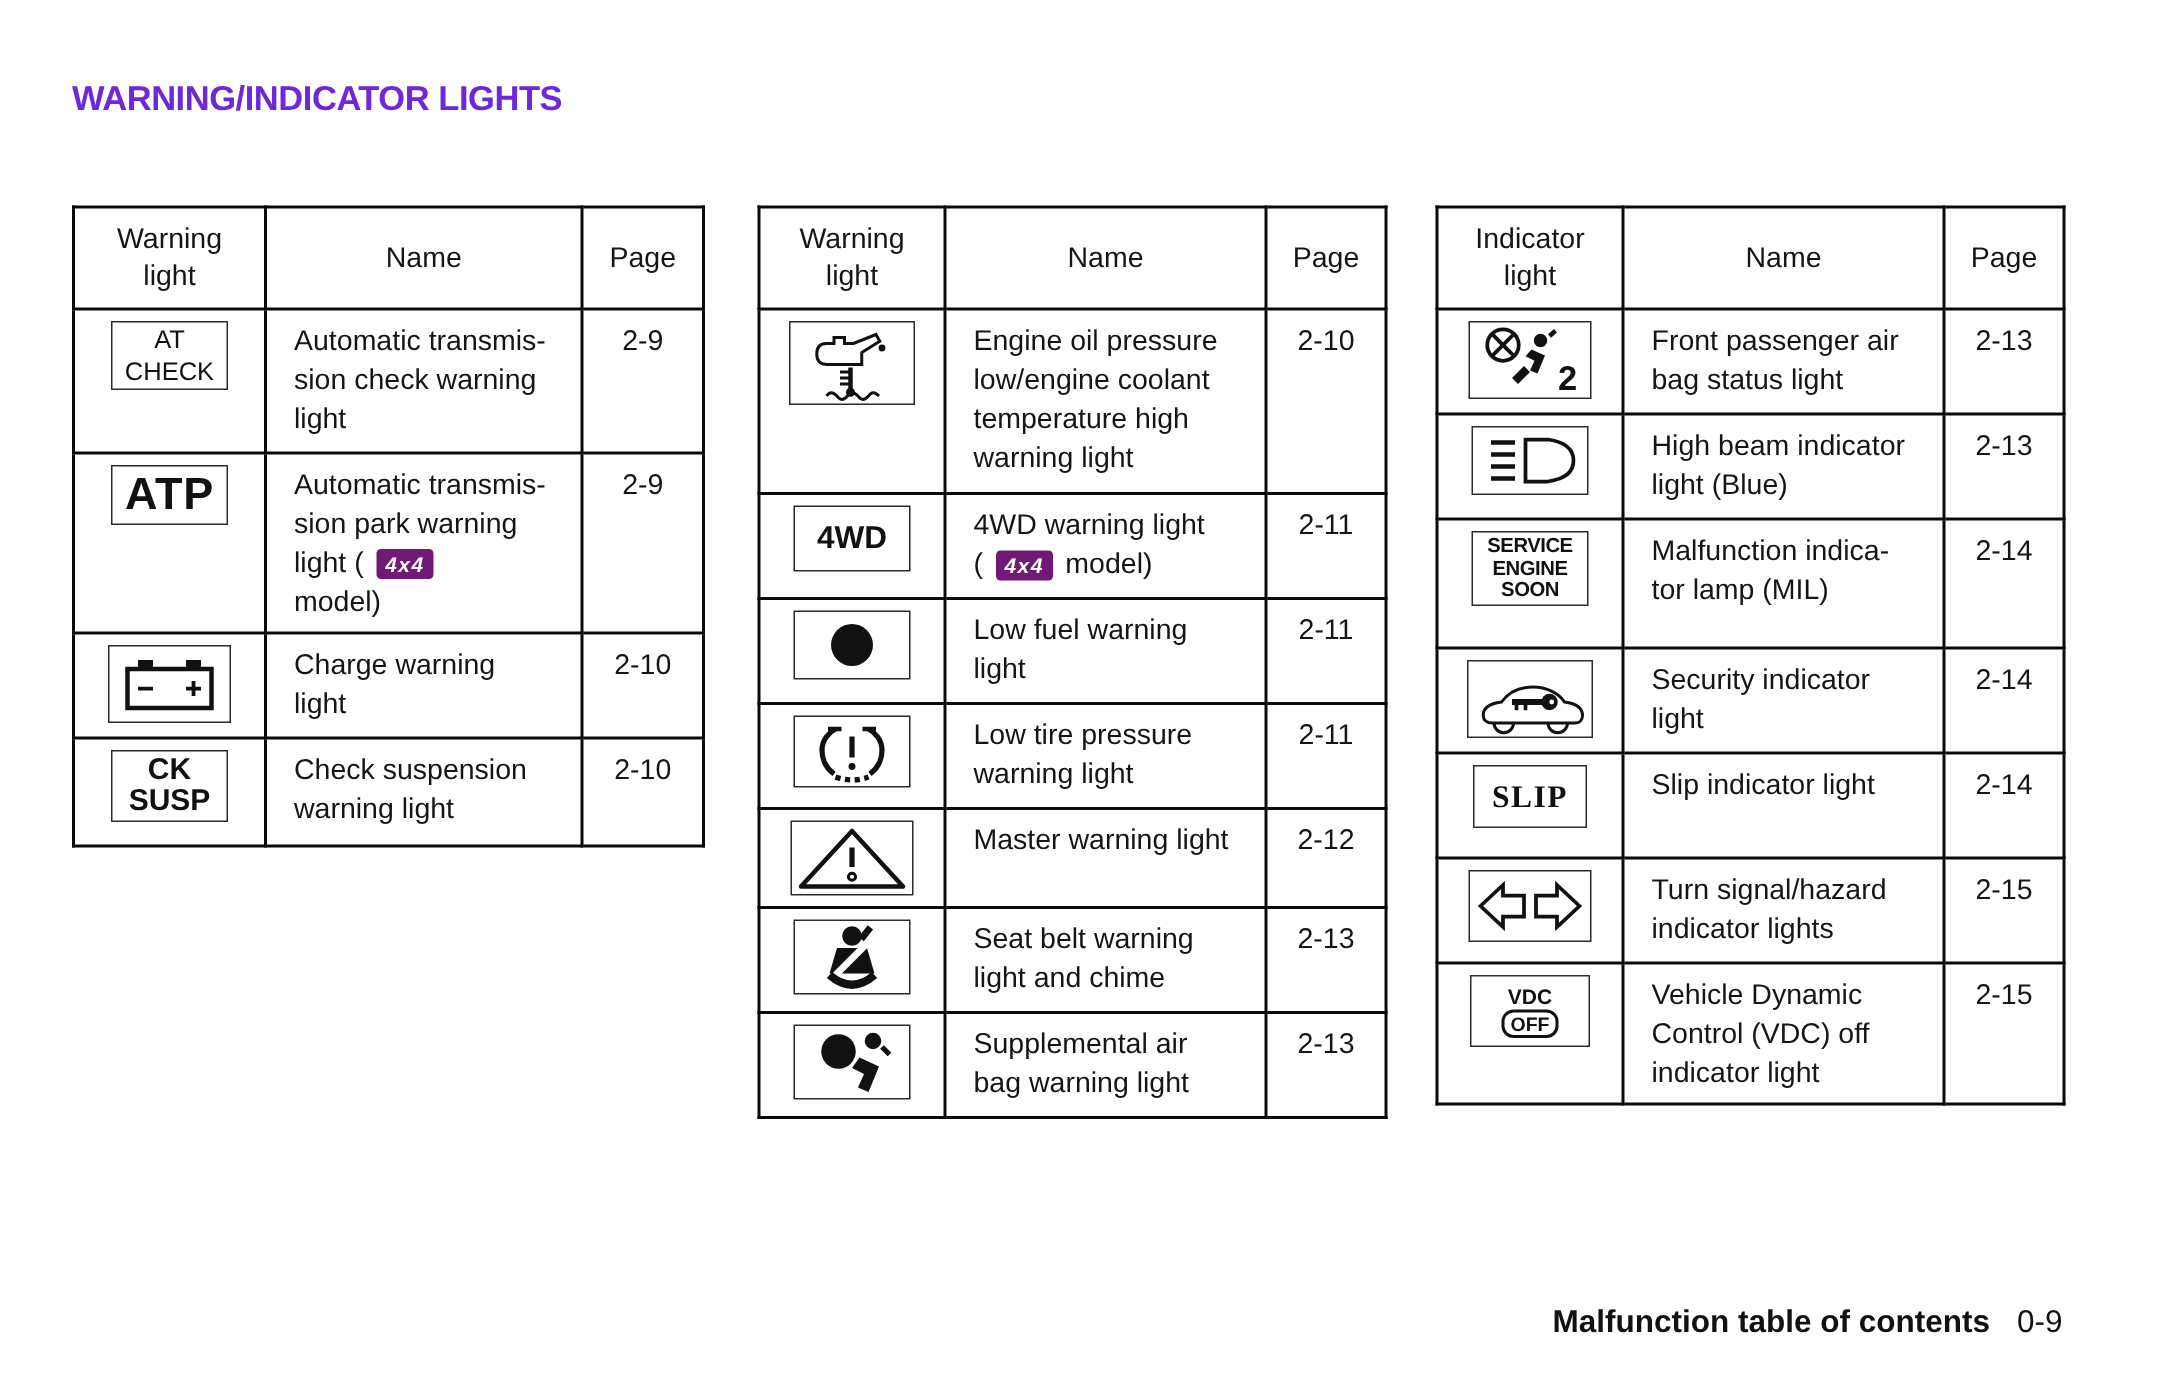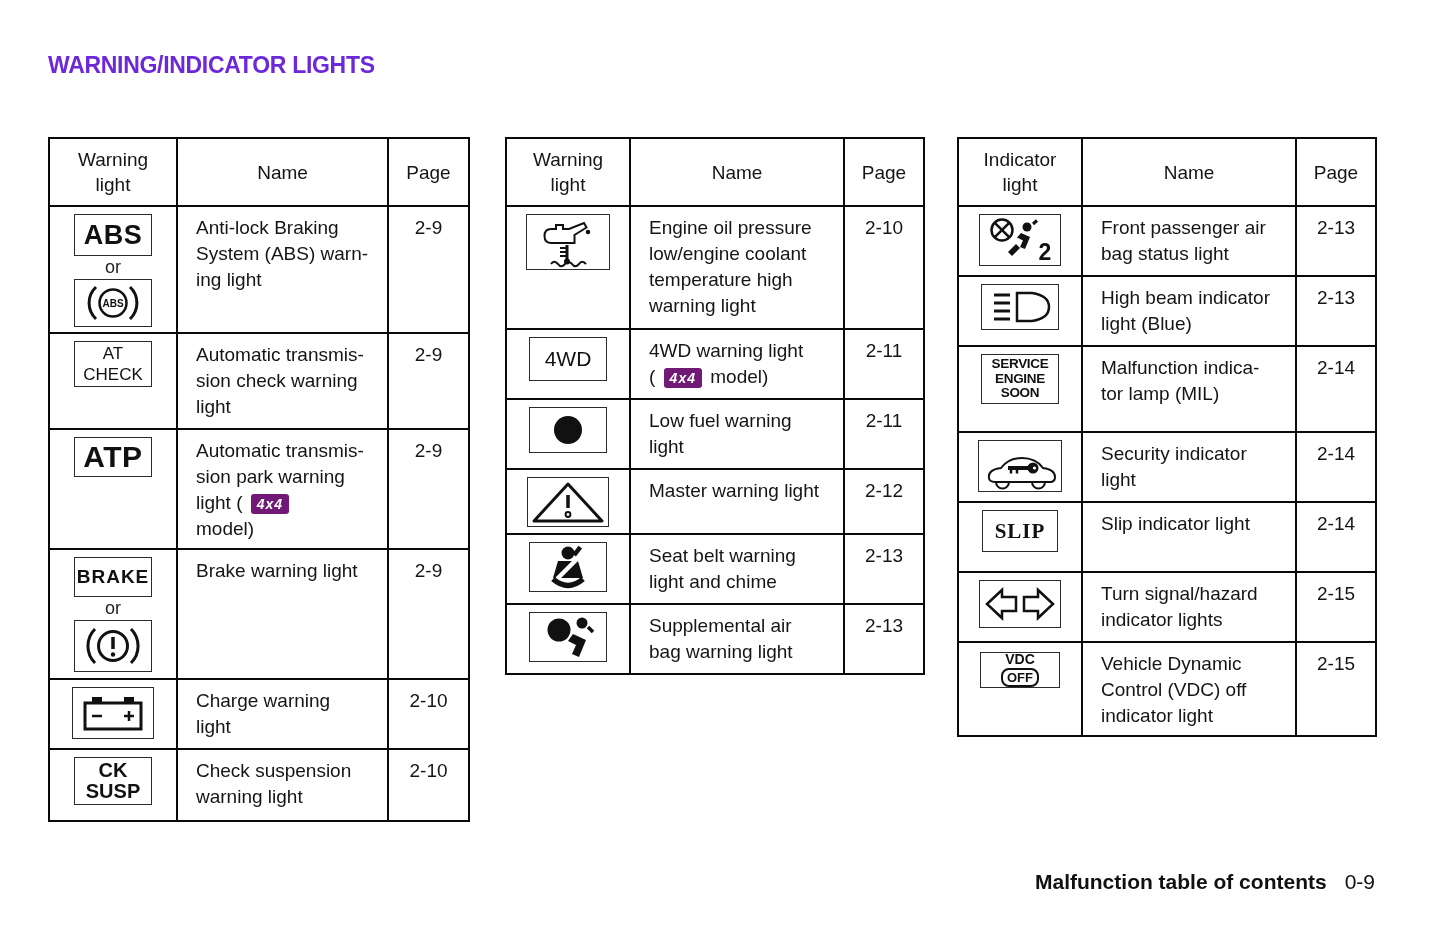--- a/index.html
+++ b/index.html
@@ -79,26 +79,6 @@
     <th>Name</th>
     <th>Page</th>
   </tr>
-  <tr style="height:127px">
-    <td class="iconc">
-      <div class="icon-stack">
-        <span class="ibox abs-box">ABS</span>
-        <span class="or-lbl">or</span>
-        <span class="ibox svg-box" style="width:78px;height:48px">
-          <svg width="72" height="44" viewBox="0 0 72 44">
-            <circle cx="36" cy="22" r="13.5" fill="none" stroke="#111" stroke-width="2.5"></circle>
-            <text x="36" y="26" text-anchor="middle" font-size="10" font-weight="bold" font-family="Liberation Sans, sans-serif" fill="#111">ABS</text>
-            <path d="M19,6 A22,22 0 0 0 19,38" fill="none" stroke="#111" stroke-width="3"></path>
-            <path d="M53,6 A22,22 0 0 1 53,38" fill="none" stroke="#111" stroke-width="3"></path>
-          </svg>
-        </span>
-      </div>
-    </td>
-    <td class="namec">Anti-lock Braking
-System (ABS) warn-
-ing light</td>
-    <td class="pagec">2-9</td>
-  </tr>
   <tr style="height:96px">
     <td class="iconc">
       <span class="ibox atcheck-box">AT

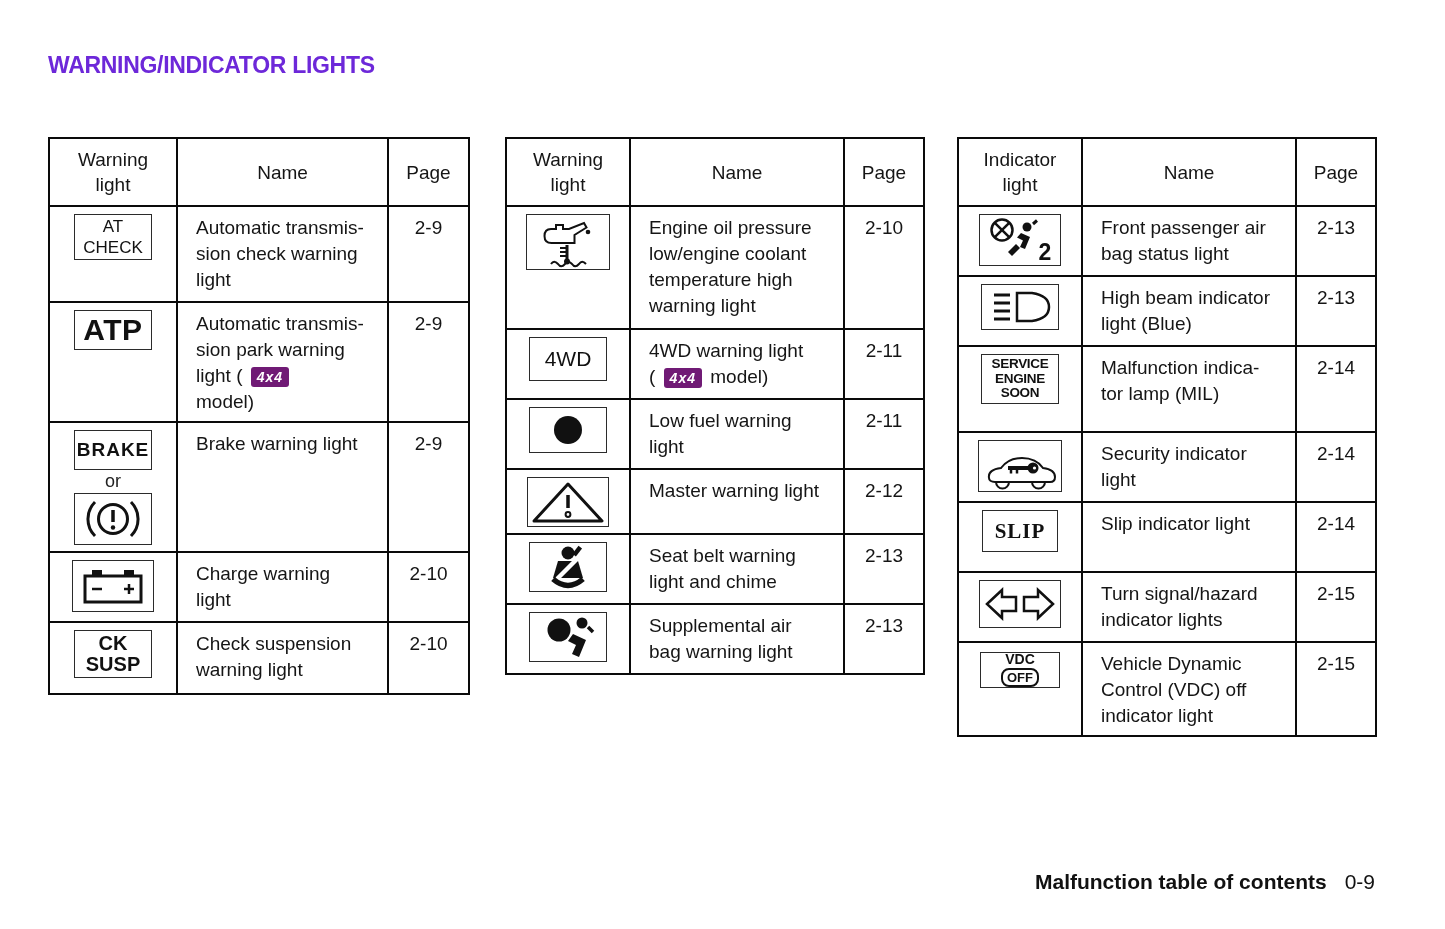--- a/index.html
+++ b/index.html
@@ -43,7 +43,7 @@
   .atp-box{width:78px;height:40px;font-size:30px;font-weight:bold;letter-spacing:0.5px;}
   .brake-box{width:78px;height:40px;font-size:19px;font-weight:bold;letter-spacing:1px;}
   .cksusp-box{width:78px;height:48px;font-size:20px;line-height:21px;font-weight:bold;}
-  .fwd-box{width:78px;height:44px;font-size:21px;font-weight:normal;}
+  .fwd-box{width:78px;height:44px;font-size:21px;font-weight:bold;}
   .ses-box{width:78px;height:50px;font-size:13.5px;line-height:14.5px;font-weight:bold;letter-spacing:-0.3px;}
   .slip-box{width:76px;height:42px;font-size:21px;font-weight:bold;letter-spacing:1px;font-family:Liberation Serif, serif;}
   .vdc-box{width:80px;height:36px;gap:1px;}

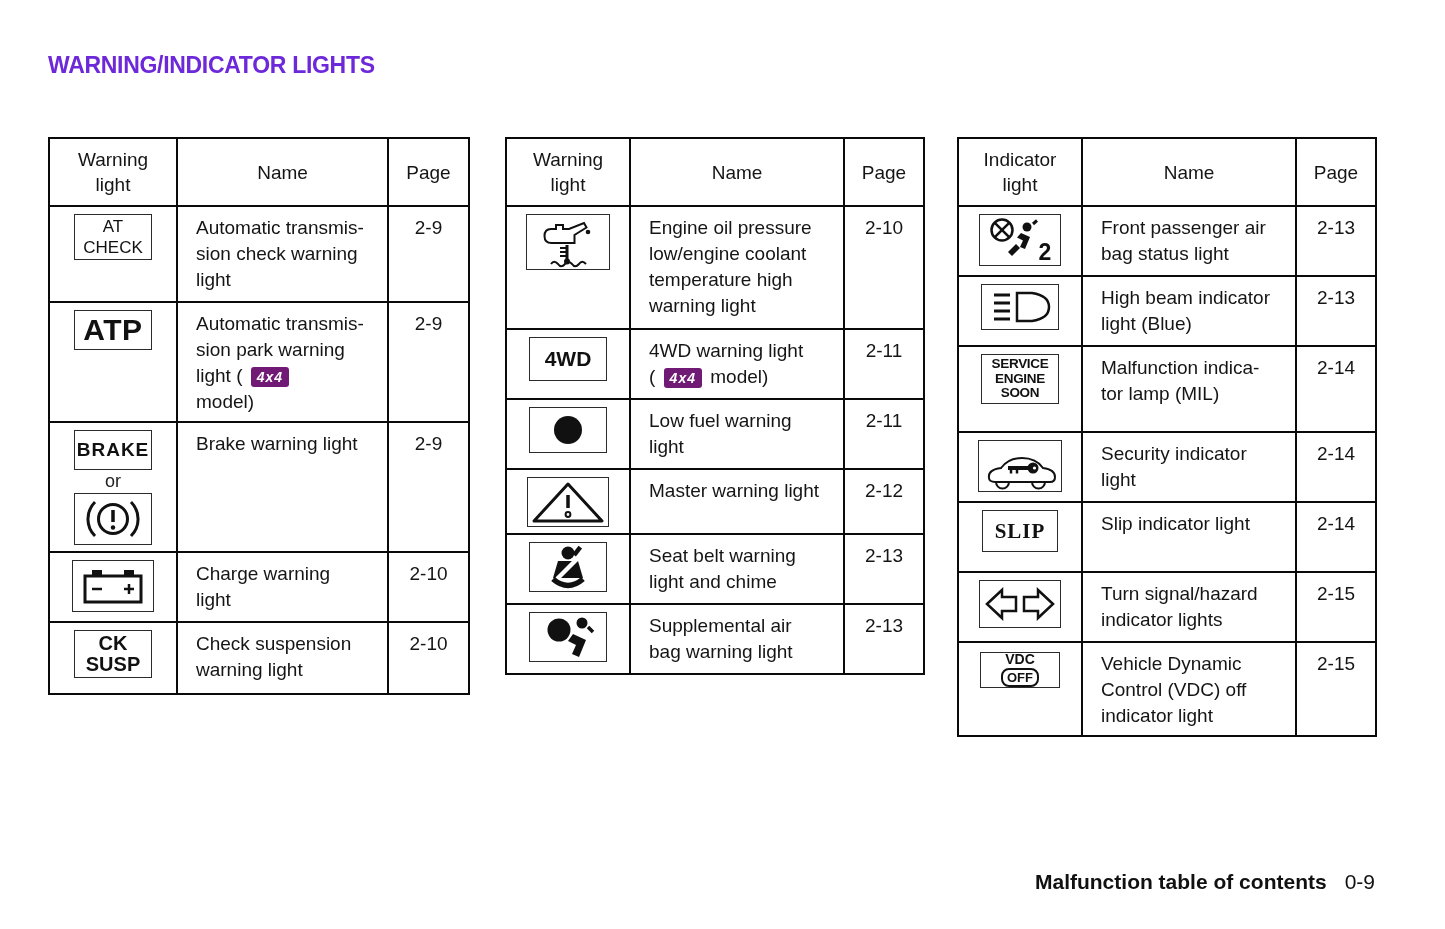--- a/index.html
+++ b/index.html
@@ -99,25 +99,6 @@
 model)</span></td>
     <td class="pagec">2-9</td>
   </tr>
-  <tr style="height:130px">
-    <td class="iconc">
-      <div class="icon-stack">
-        <span class="ibox brake-box">BRAKE</span>
-        <span class="or-lbl">or</span>
-        <span class="ibox svg-box" style="width:78px;height:52px">
-          <svg width="72" height="48" viewBox="0 0 72 48">
-            <circle cx="36" cy="24" r="14.5" fill="none" stroke="#111" stroke-width="3"></circle>
-            <line x1="36" y1="15" x2="36" y2="27" stroke="#111" stroke-width="3.5"></line>
-            <circle cx="36" cy="32.5" r="2.2" fill="#111"></circle>
-            <path d="M18,7 A24,24 0 0 0 18,41" fill="none" stroke="#111" stroke-width="3"></path>
-            <path d="M54,7 A24,24 0 0 1 54,41" fill="none" stroke="#111" stroke-width="3"></path>
-          </svg>
-        </span>
-      </div>
-    </td>
-    <td class="namec">Brake warning light</td>
-    <td class="pagec">2-9</td>
-  </tr>
   <tr style="height:70px">
     <td class="iconc">
       <span class="ibox svg-box" style="width:82px;height:52px">

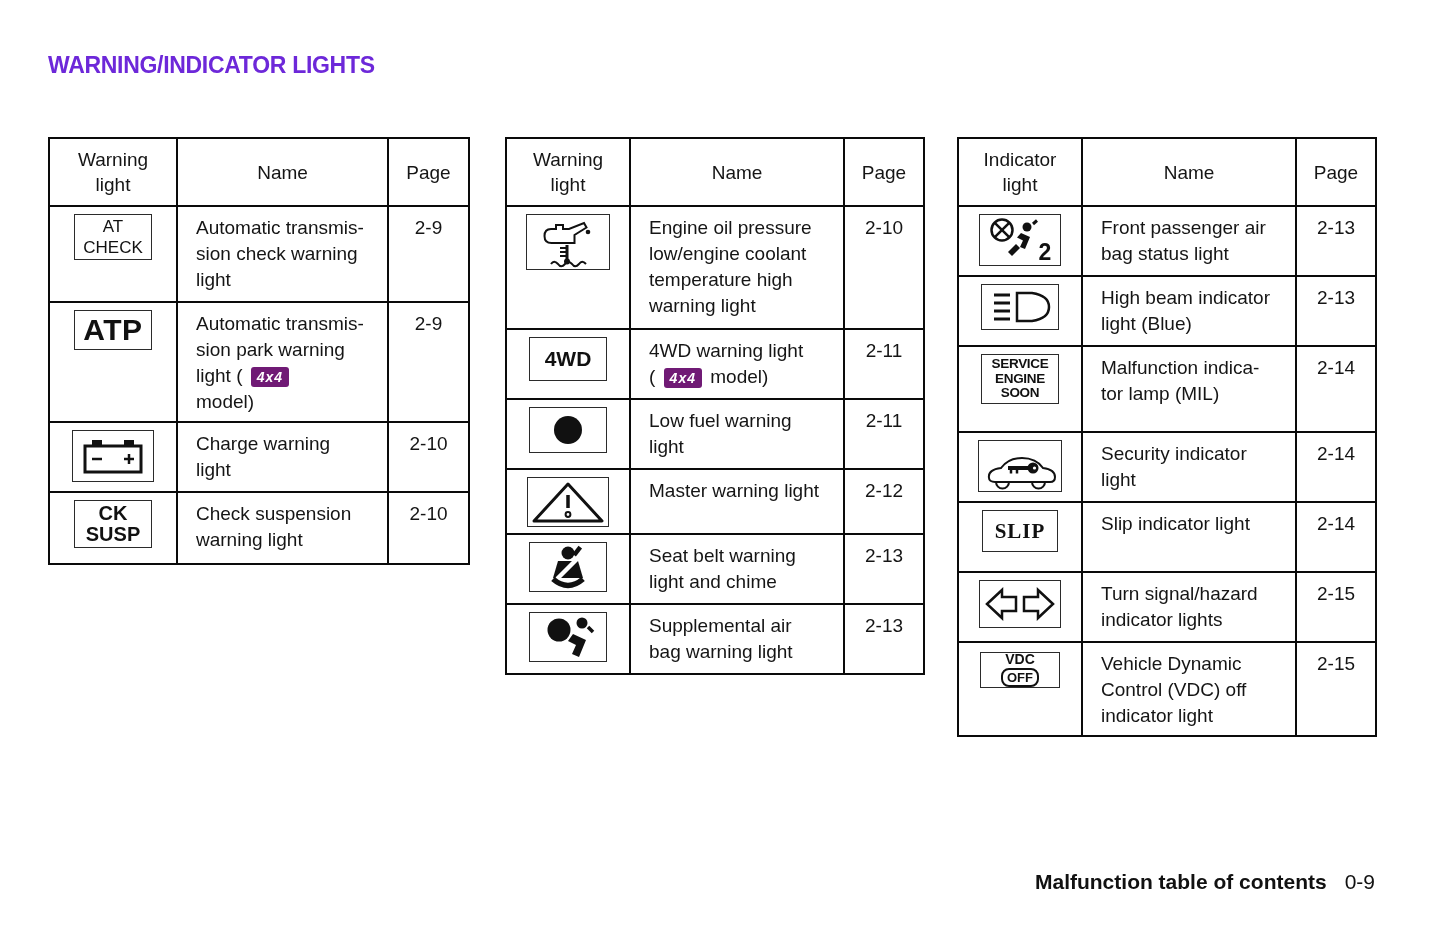--- a/index.html
+++ b/index.html
@@ -182,6 +182,24 @@
 light</td>
     <td class="pagec">2-11</td>
   </tr>
+  <tr style="height:70px">
+    <td class="iconc">
+      <span class="ibox svg-box" style="width:78px;height:48px">
+        <svg width="72" height="44" viewBox="0 0 72 44">
+          <line x1="20" y1="7" x2="29" y2="7" stroke="#111" stroke-width="3"></line>
+          <line x1="43" y1="7" x2="52" y2="7" stroke="#111" stroke-width="3"></line>
+          <path d="M25,7 c-4,2 -9,7 -9,14 c0,8 4,13 8,16" fill="none" stroke="#111" stroke-width="3.5"></path>
+          <path d="M47,7 c4,2 9,7 9,14 c0,8 -4,13 -8,16" fill="none" stroke="#111" stroke-width="3.5"></path>
+          <path d="M25,39 q11,4 22,0" fill="none" stroke="#111" stroke-width="3.5" stroke-dasharray="3.5,3"></path>
+          <line x1="36" y1="12" x2="36" y2="26" stroke="#111" stroke-width="3.5"></line>
+          <circle cx="36" cy="32" r="2.3" fill="#111"></circle>
+        </svg>
+      </span>
+    </td>
+    <td class="namec">Low tire pressure
+warning light</td>
+    <td class="pagec">2-11</td>
+  </tr>
   <tr style="height:65px">
     <td class="iconc">
       <span class="ibox svg-box" style="width:82px;height:50px">

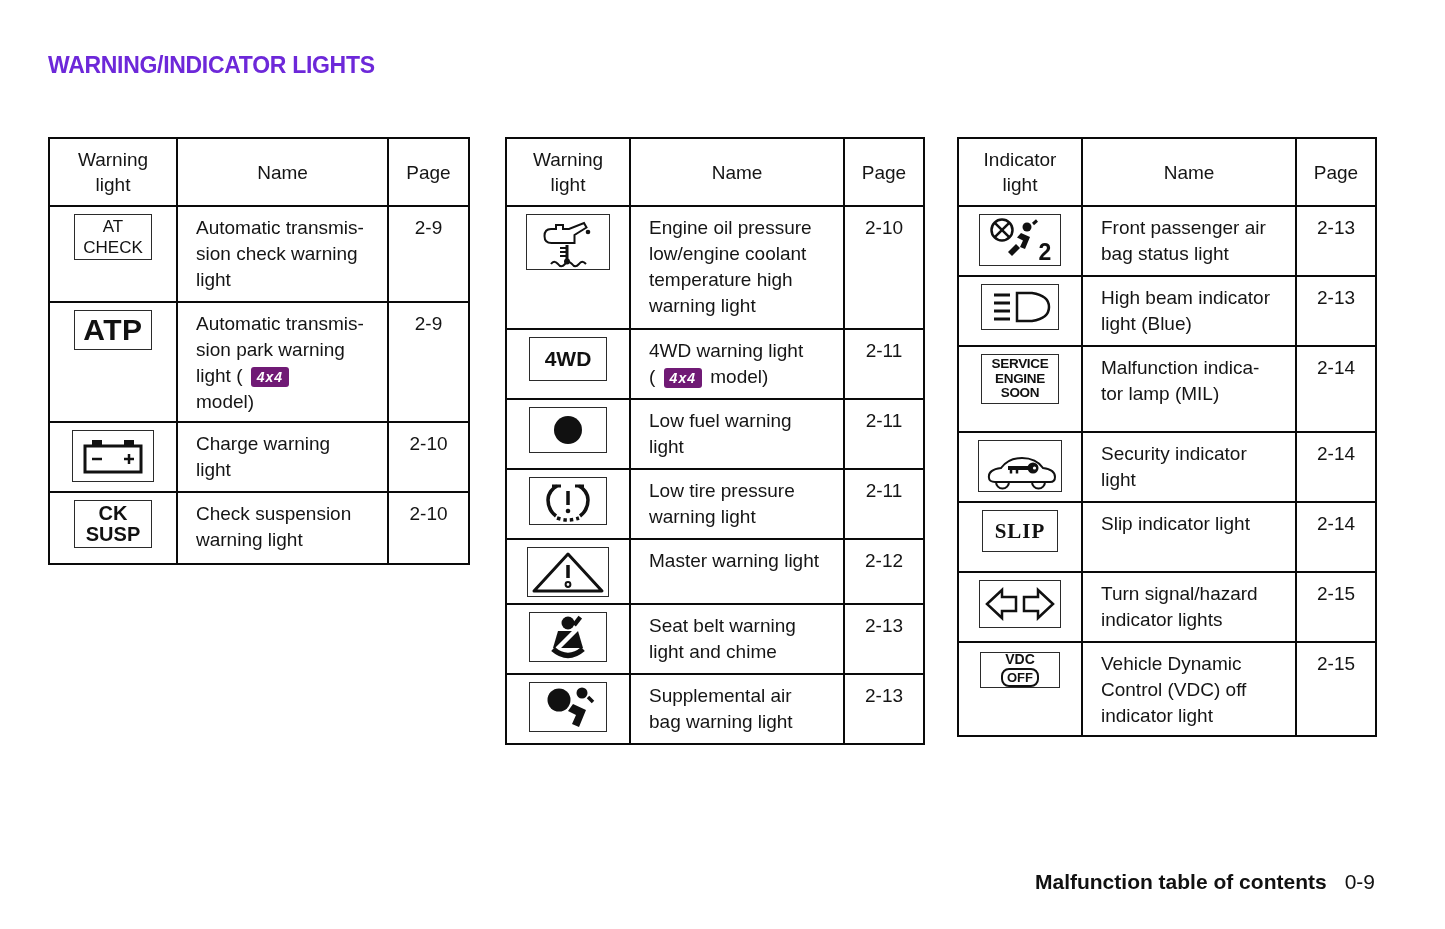--- a/index.html
+++ b/index.html
@@ -46,7 +46,7 @@
   .fwd-box{width:78px;height:44px;font-size:21px;font-weight:bold;}
   .ses-box{width:78px;height:50px;font-size:13.5px;line-height:14.5px;font-weight:bold;letter-spacing:-0.3px;}
   .slip-box{width:76px;height:42px;font-size:21px;font-weight:bold;letter-spacing:1px;font-family:Liberation Serif, serif;}
-  .vdc-box{width:80px;height:36px;gap:1px;}
+  .vdc-box{width:80px;height:48px;gap:1px;}
   .vdc-txt{font-size:14px;font-weight:bold;line-height:15px;}
   .off-pill{
     font-size:13px;font-weight:bold;line-height:15px;border:2px solid #111;

